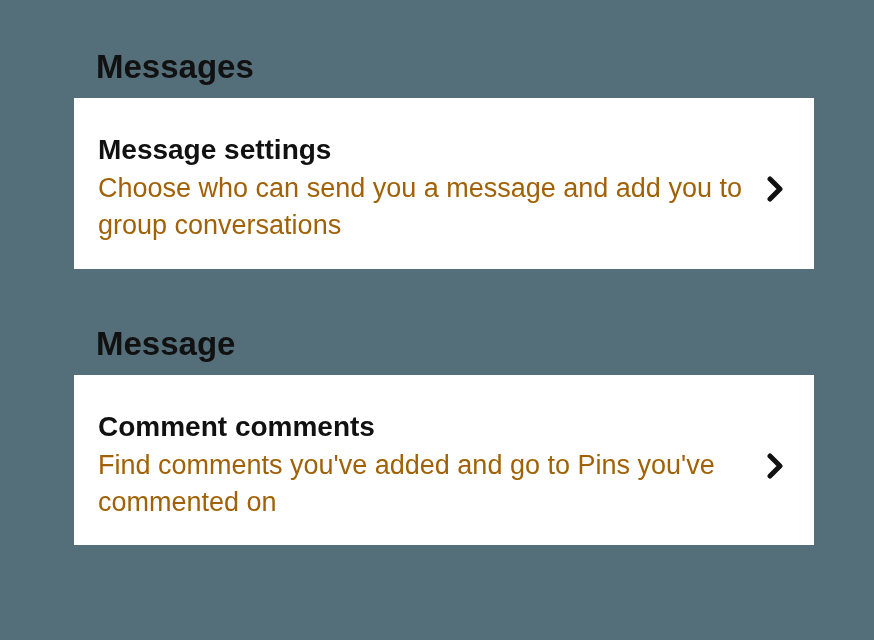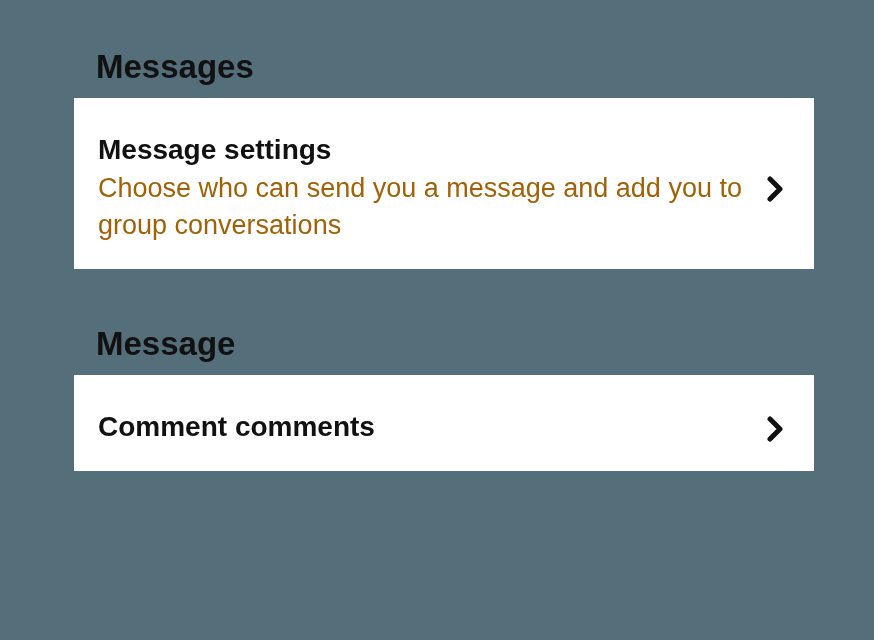--- a/index.html
+++ b/index.html
@@ -88,6 +88,7 @@
 <div class="settings-card">
   <div class="card-text">
     <div class="card-title">Comment comments</div>
+    <div class="card-desc">Find comments you've added and go to Pins you've commented on</div>
   </div>
   <div class="chevron">
     <svg viewBox="0 0 18 28" fill="none">

